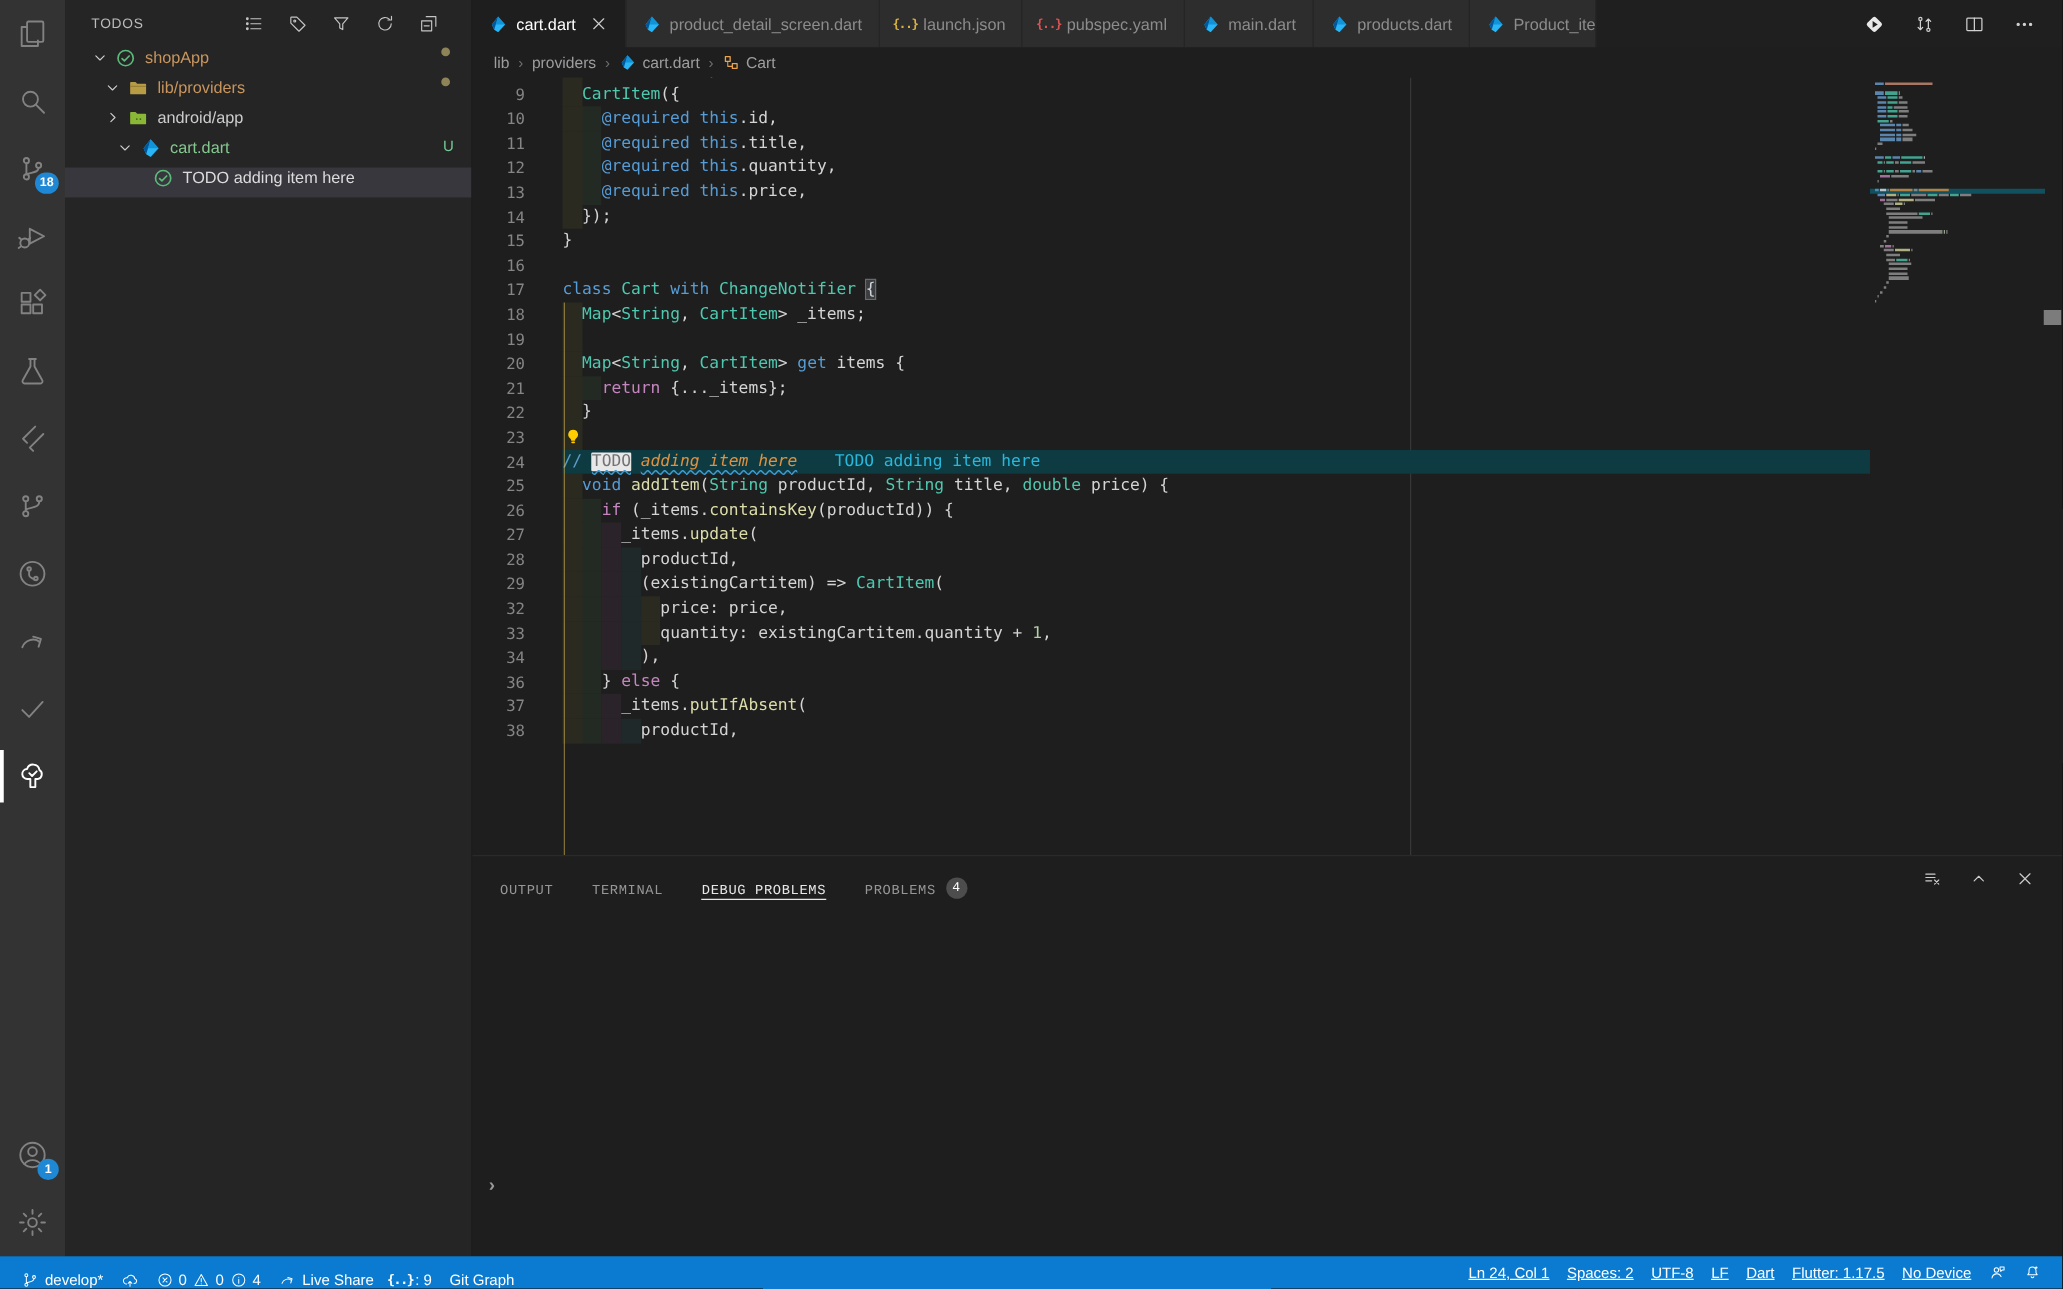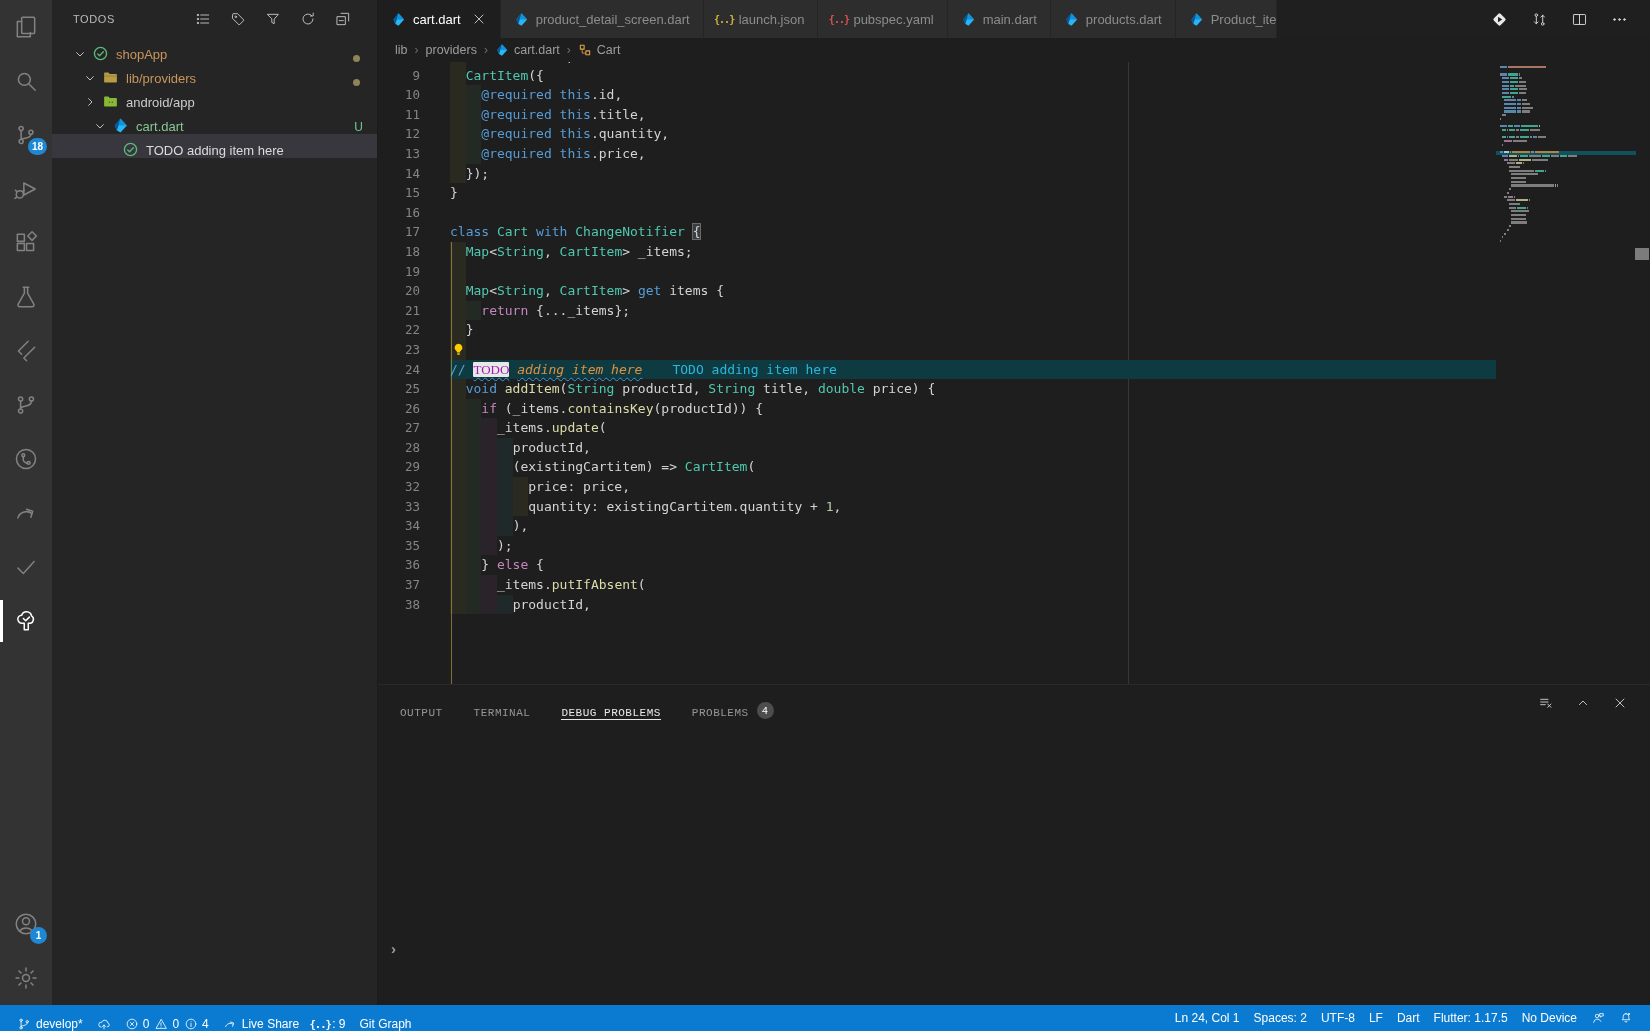--- a/index.html
+++ b/index.html
@@ -28,7 +28,7 @@
   .sb-title { font-size:11px; letter-spacing:.6px; color:#bbbbbb; }
   .sb-tools { margin-left:auto; display:flex; gap:19px; }
   .sb-tools .icon { width:16px; height:16px; color:#c5c5c5; cursor:pointer; }
-  .tree-row { position:relative; display:flex; align-items:flex-end; height:24px; font-size:13px; cursor:pointer; white-space:nowrap; }
+  .tree-row { position:relative; display:flex; align-items:flex-start; height:24px; font-size:13px; cursor:pointer; white-space:nowrap; }
   .tree-row.selected { background:#37373d; }
   .tr-chev { width:16px; height:16px; color:#cccccc; margin-right:4px; flex:0 0 16px; }
   .tr-icon { width:17px; height:17px; margin-right:7px; flex:0 0 17px; }

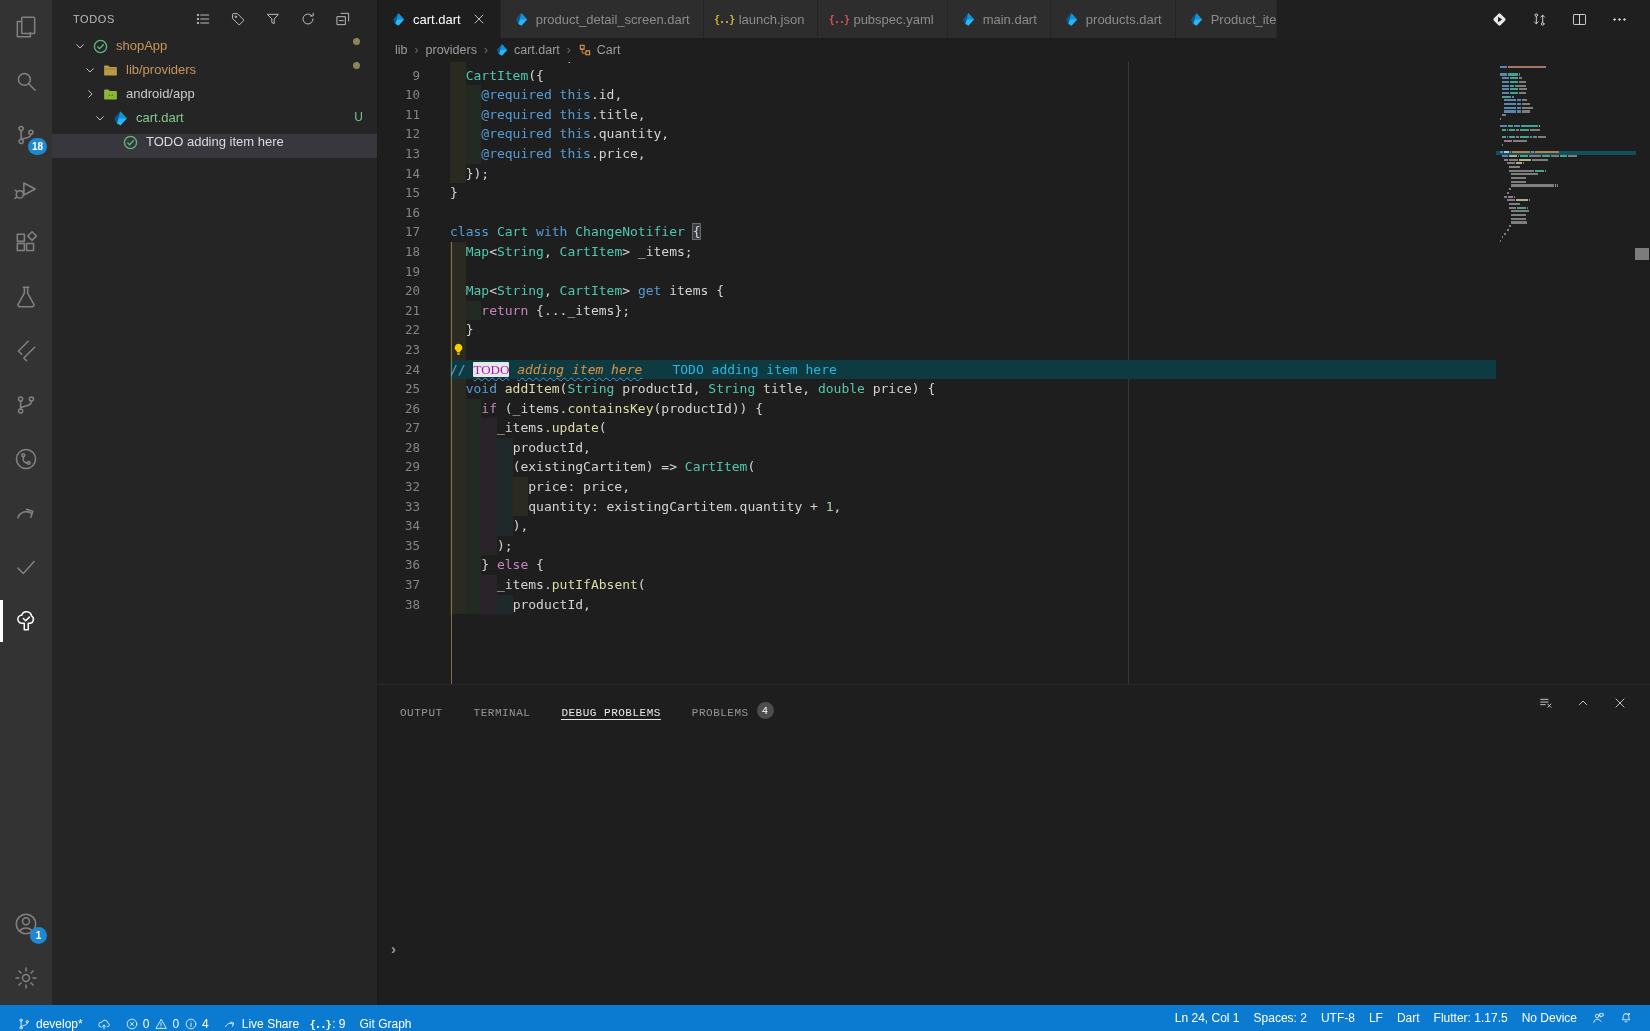--- a/index.html
+++ b/index.html
@@ -74,8 +74,8 @@
   .tk-num { color:#b5cea8; }
   .tk-comment { color:#5f9ec9; }
   .tk-bracket { color:#d4d4d4; background:#3a3d41; outline:1px solid #6a6a6a; }
-  .tk-todo_box { background:#e8e8e8; color:#a21caf; border-radius:1px;
-                 text-decoration:underline wavy #3f9cd6 1px; text-underline-offset:3px;font-family:Liberation Serif, serif; }
+  .tk-todo_box { background:#e8e8e8; color:#737373; border-radius:1px;
+                 text-decoration:underline wavy #3f9cd6 1px; text-underline-offset:3px; }
   .tk-todo_msg { color:#e0913f; font-style:italic; text-decoration:underline wavy #3f9cd6 1px; text-underline-offset:3px; }
   .todo-inline { color:#29b7dc; margin-left:30px; }
   .scope-line { position:absolute; left:72.5px; top:196px; height:460px; width:1px; background:rgba(212,178,80,0.55); }

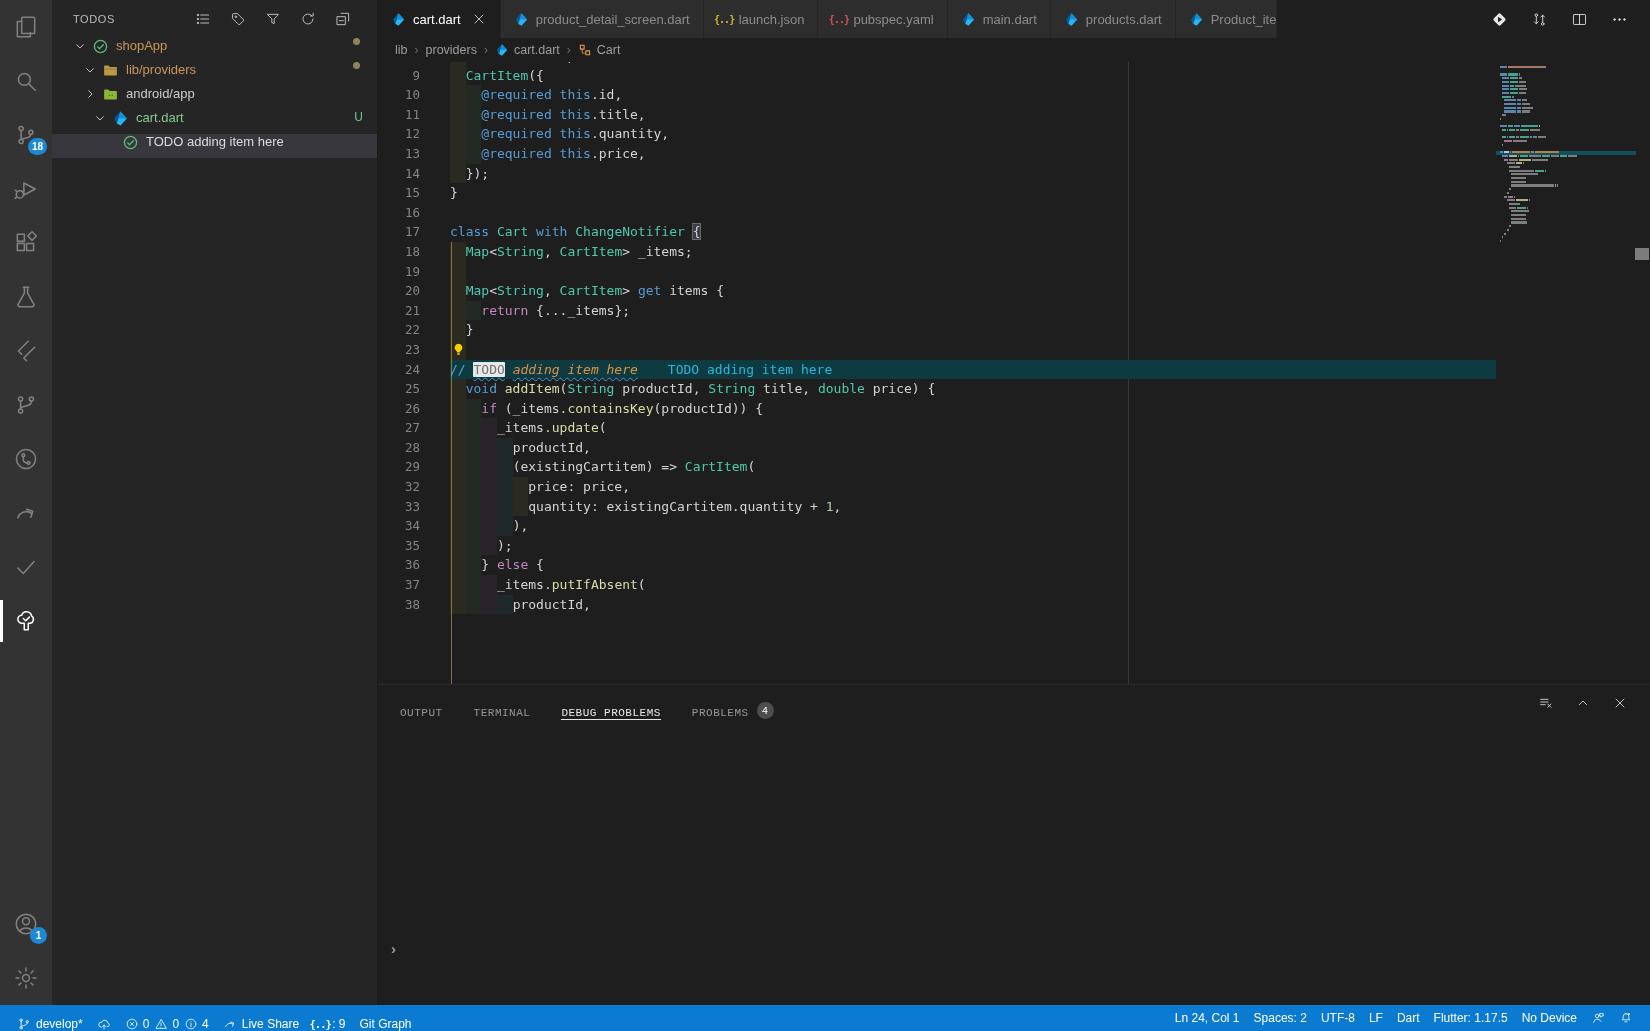--- a/index.html
+++ b/index.html
@@ -520,7 +520,6 @@
           <div class="line"><span class="lnum">32</span><span class="ltxt"><span class="ind ind-0">  </span><span class="ind ind-1">  </span><span class="ind ind-2">  </span><span class="ind ind-3">  </span><span class="ind ind-0">  </span><span class="tk-plain">price: price,</span></span></div>
           <div class="line"><span class="lnum">33</span><span class="ltxt"><span class="ind ind-0">  </span><span class="ind ind-1">  </span><span class="ind ind-2">  </span><span class="ind ind-3">  </span><span class="ind ind-0">  </span><span class="tk-plain">quantity: existingCartitem.quantity + </span><span class="tk-num">1</span><span class="tk-plain">,</span></span></div>
           <div class="line"><span class="lnum">34</span><span class="ltxt"><span class="ind ind-0">  </span><span class="ind ind-1">  </span><span class="ind ind-2">  </span><span class="ind ind-3">  </span><span class="tk-plain">),</span></span></div>
-          <div class="line"><span class="lnum">35</span><span class="ltxt"><span class="ind ind-0">  </span><span class="ind ind-1">  </span><span class="ind ind-2">  </span><span class="tk-plain">);</span></span></div>
           <div class="line"><span class="lnum">36</span><span class="ltxt"><span class="ind ind-0">  </span><span class="ind ind-1">  </span><span class="tk-plain">} </span><span class="tk-ctrl">else </span><span class="tk-plain">{</span></span></div>
           <div class="line"><span class="lnum">37</span><span class="ltxt"><span class="ind ind-0">  </span><span class="ind ind-1">  </span><span class="ind ind-2">  </span><span class="tk-plain">_items.</span><span class="tk-fn">putIfAbsent</span><span class="tk-plain">(</span></span></div>
           <div class="line"><span class="lnum">38</span><span class="ltxt"><span class="ind ind-0">  </span><span class="ind ind-1">  </span><span class="ind ind-2">  </span><span class="ind ind-3">  </span><span class="tk-plain">productId,</span></span></div>

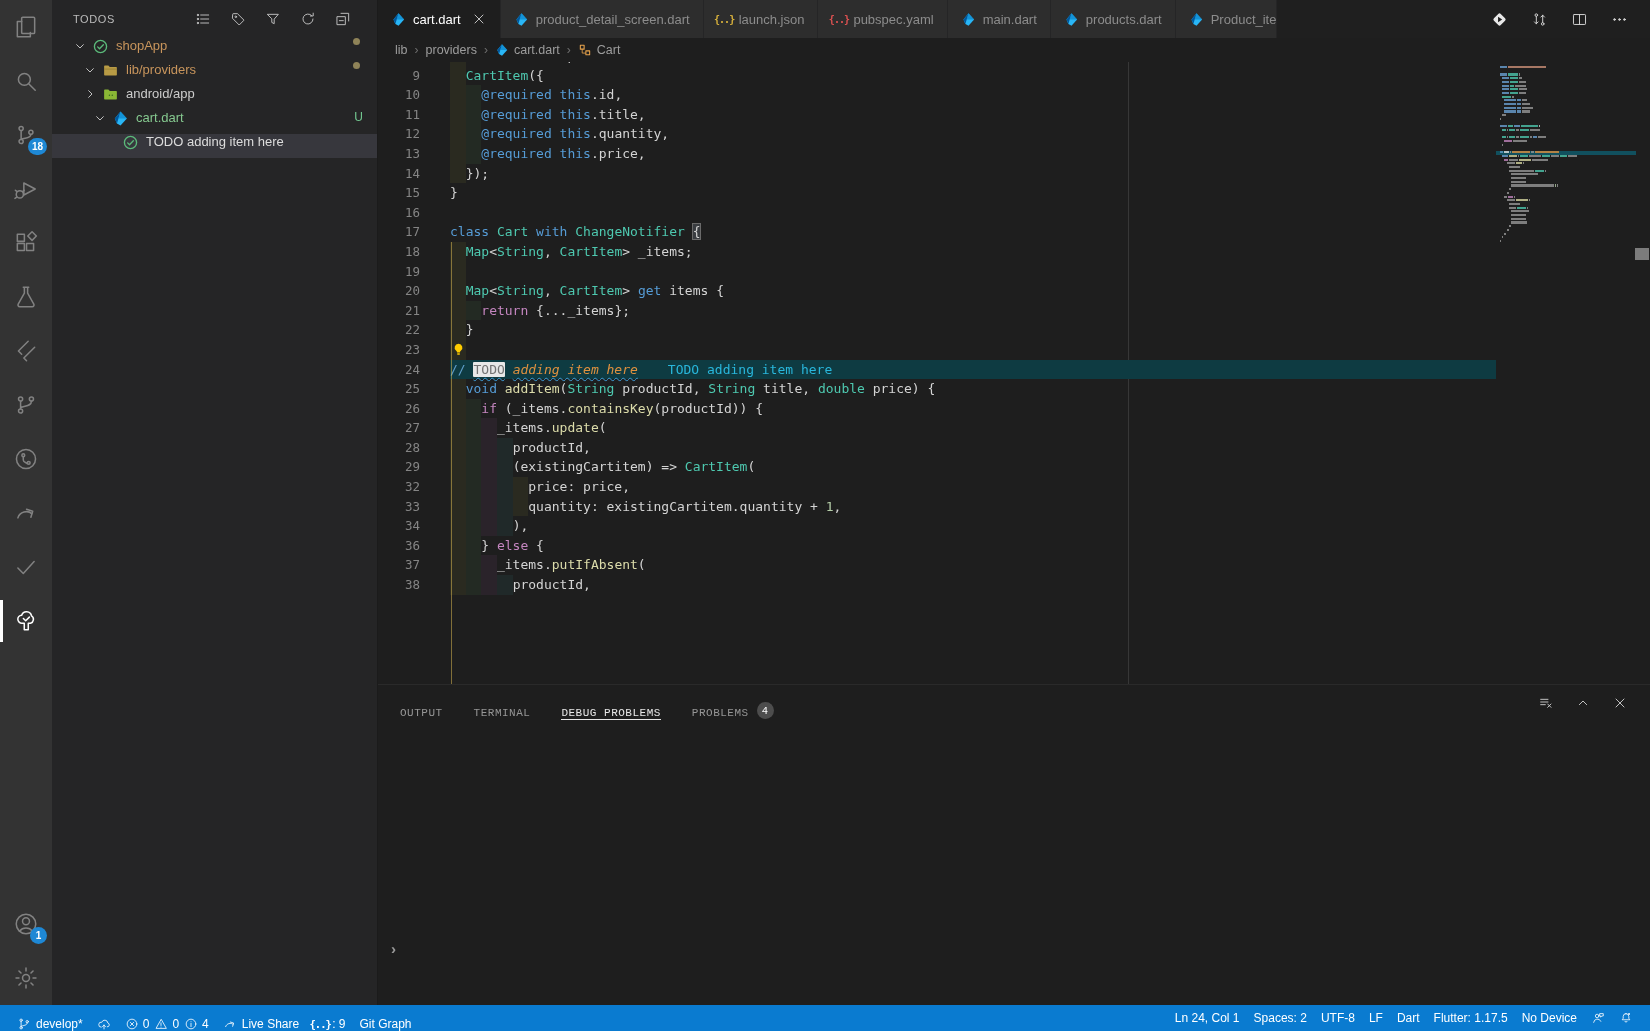--- a/index.html
+++ b/index.html
@@ -111,7 +111,7 @@
   .sb-item { display:flex; align-items:flex-end; gap:5px; padding:0 7px; height:100%; cursor:pointer; white-space:nowrap; }
   .sb-item .icon { width:14px; height:14px; color:#ffffff; }
   .sb-group { display:flex; align-items:center; gap:4px; }
-  .sb-right { margin-left:auto; display:flex; align-items:center; }
+  .sb-right { margin-left:auto; display:flex; align-items:center;text-decoration:underline; }
   .sb-braces { font-family:"DejaVu Sans Mono", monospace; font-size:10.5px; font-weight:bold; letter-spacing:-1px; }
 </style>
 </head>

